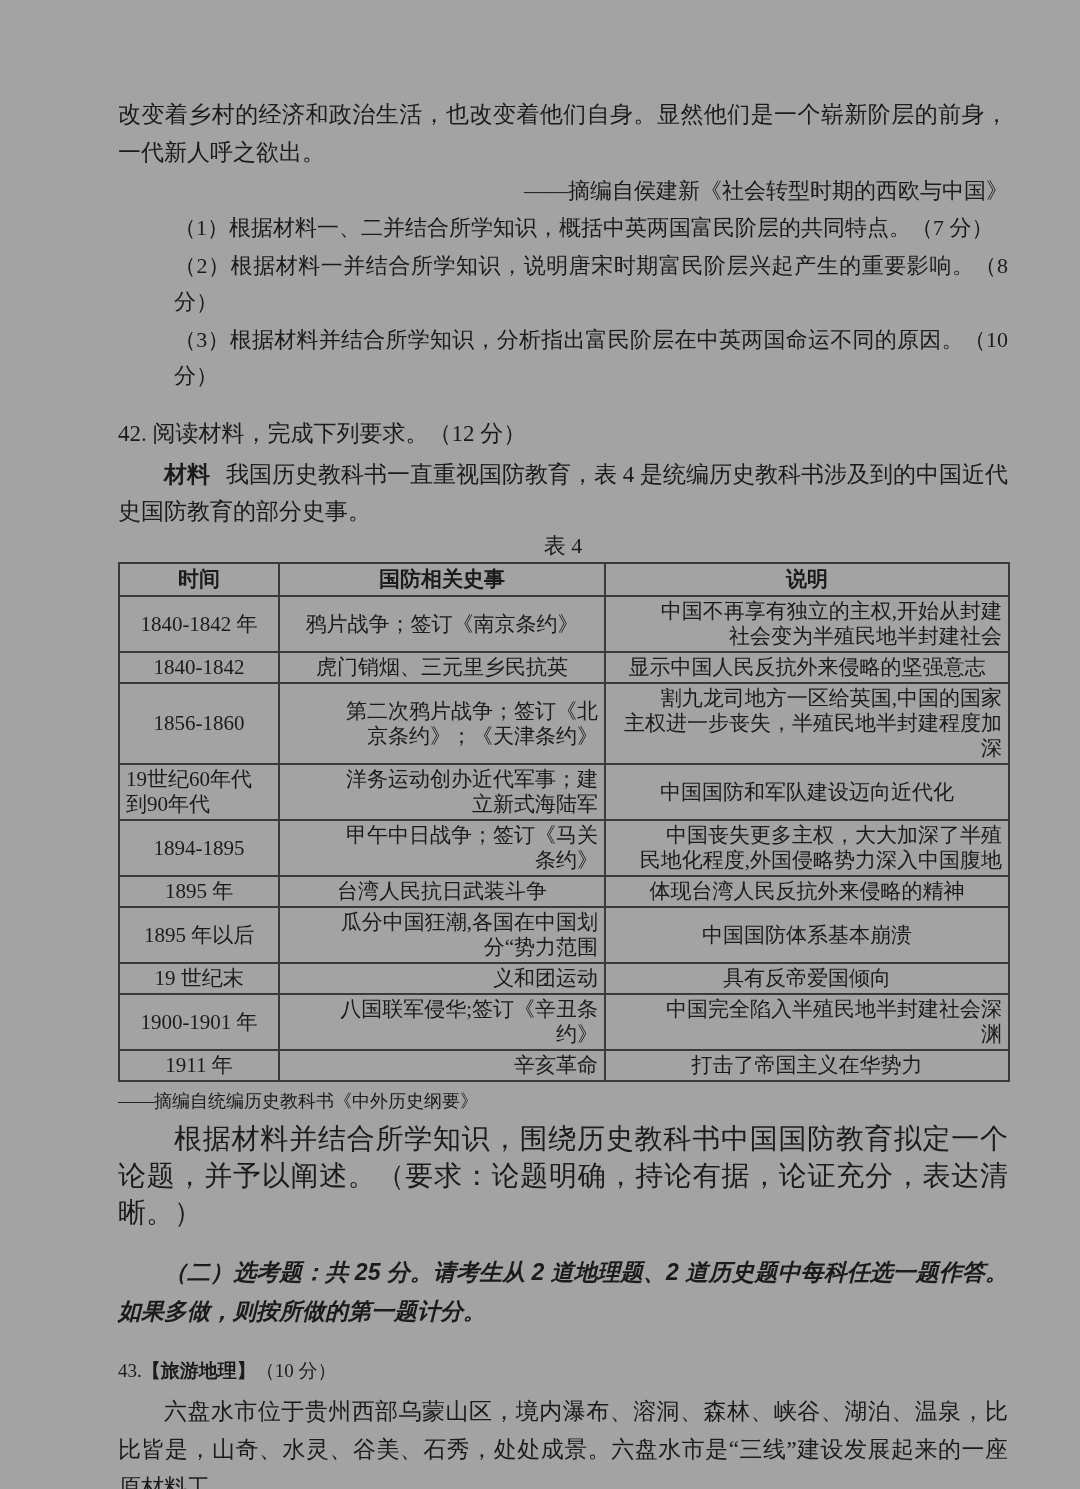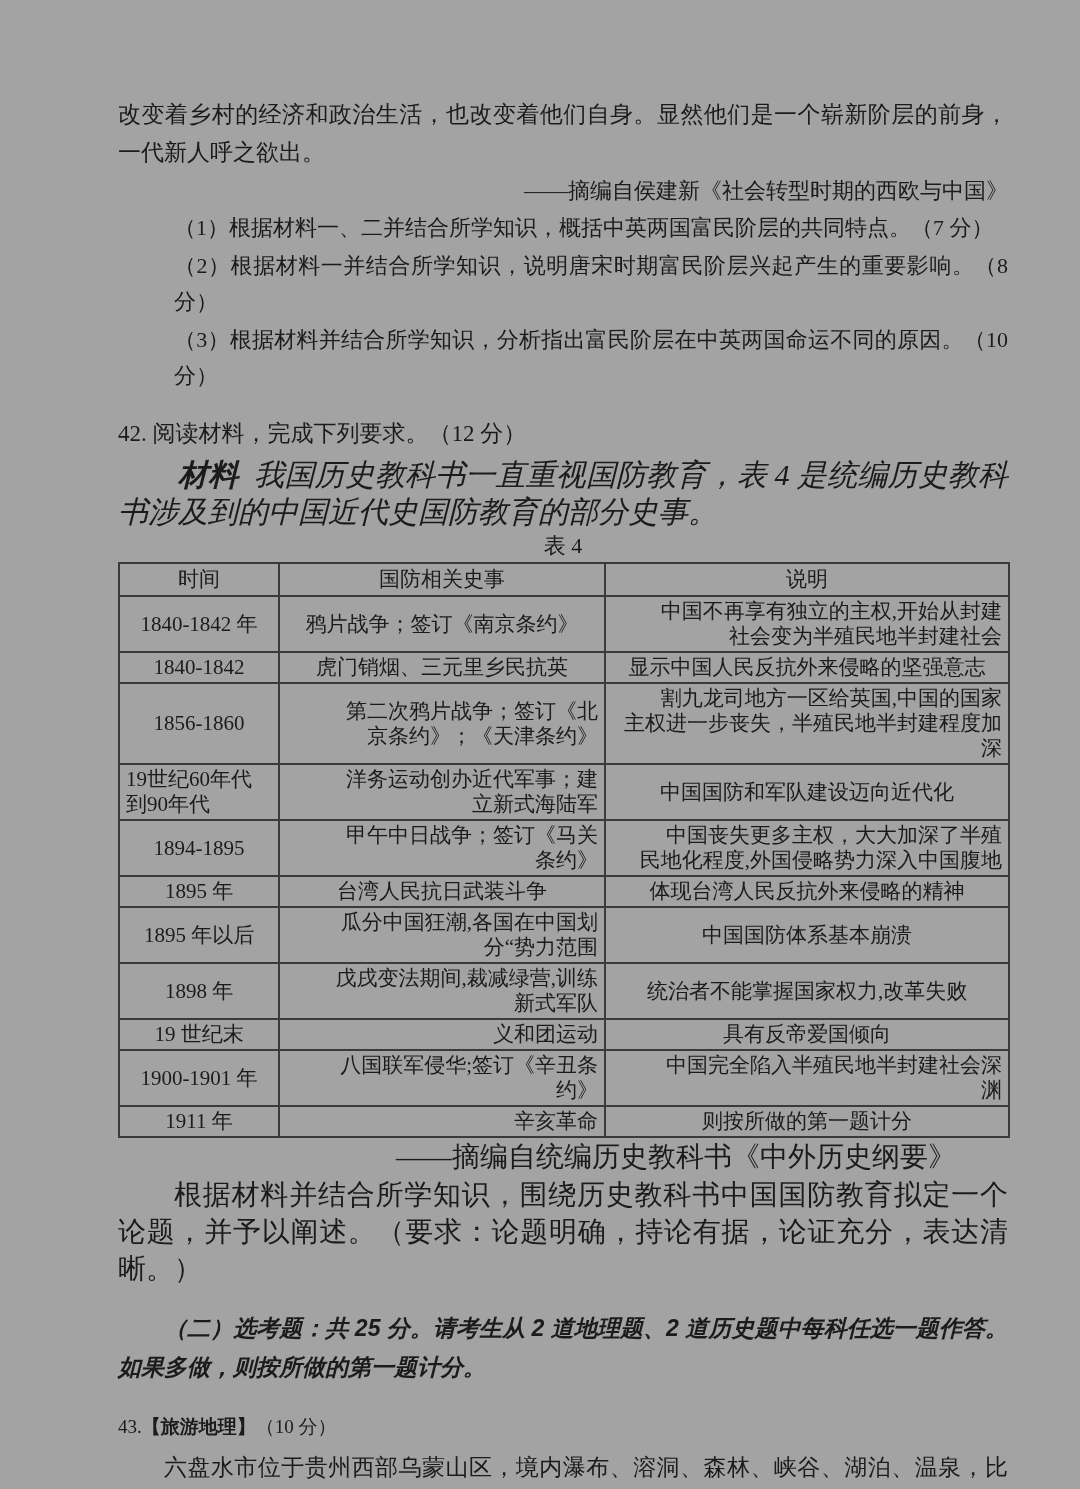--- a/index.html
+++ b/index.html
@@ -14,7 +14,7 @@
   .cite1{font-size:22px;line-height:34px;text-align:right;margin-top:2px;}
   .subq{font-size:22px;line-height:36px;padding-left:56px;margin-top:2px;text-align:justify;}
   .h42{font-size:23px;line-height:36px;margin-top:22px;}
-  .material{font-size:30px;line-height:37px;margin-top:4px;text-indent:2em;text-align:justify;font-style:italic;}
+  .material{font-size:23px;line-height:37px;margin-top:4px;text-indent:2em;text-align:justify;}
   .hei{font-family:"Liberation Sans","DejaVu Sans",sans-serif;font-weight:700;}
   .material .hei{margin-right:16px;}
   .tbl-caption{text-align:center;font-size:22px;line-height:28px;margin-top:2px;}

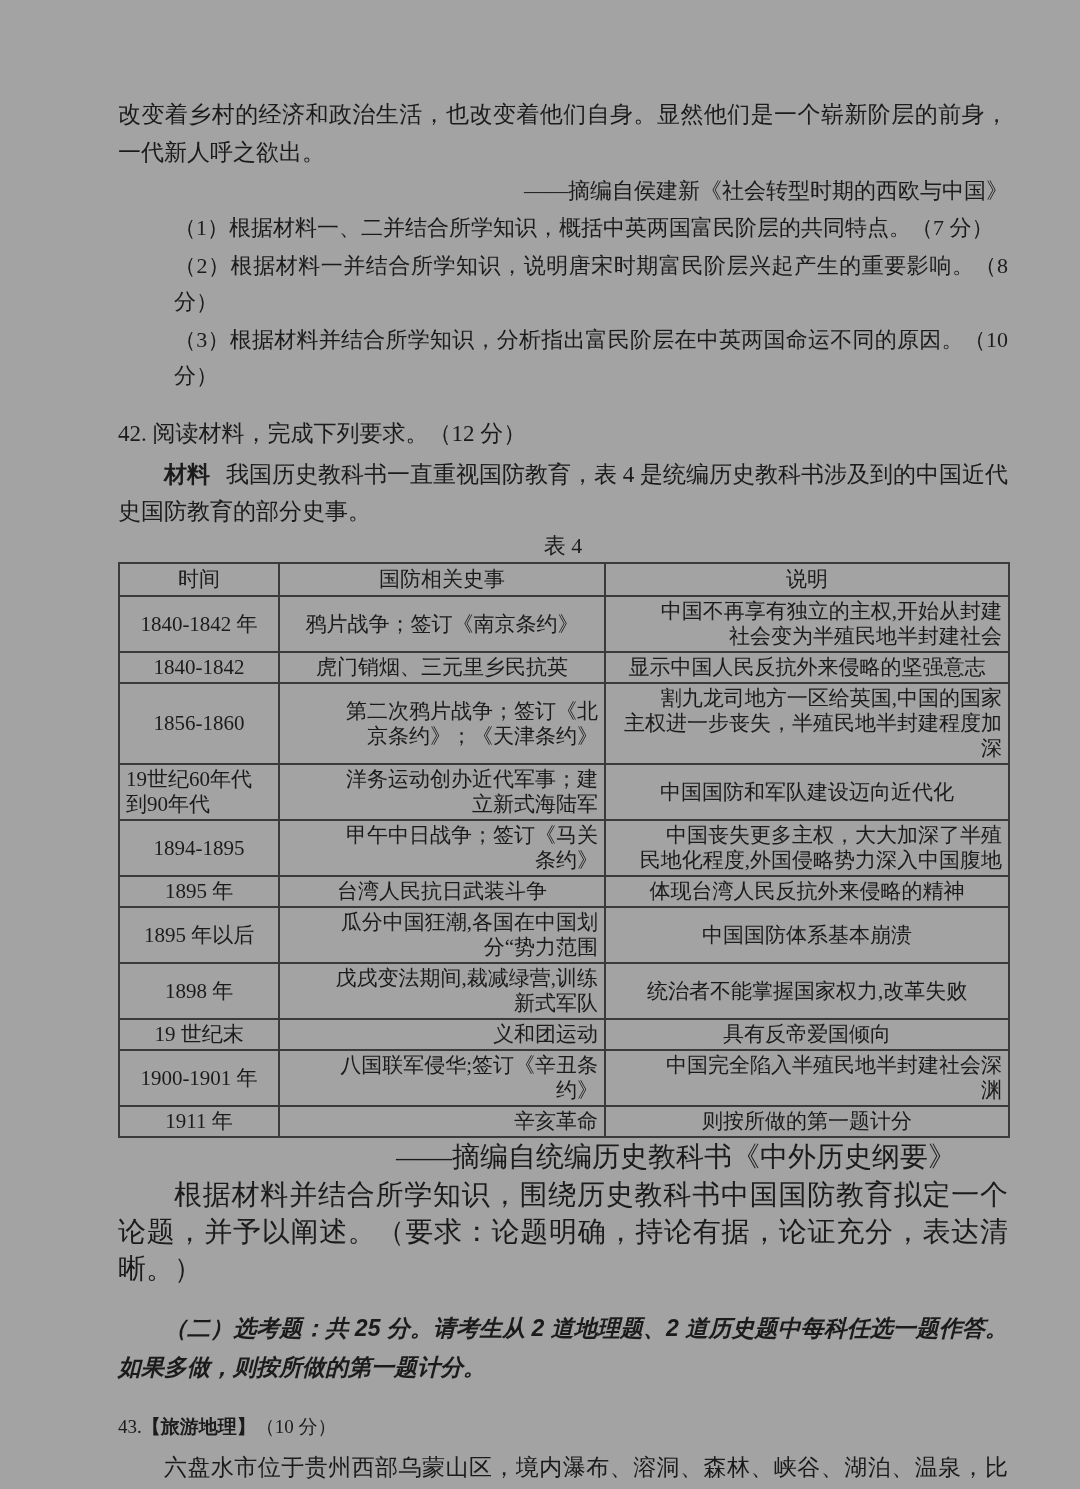--- a/index.html
+++ b/index.html
@@ -20,7 +20,7 @@
   .tbl-caption{text-align:center;font-size:22px;line-height:28px;margin-top:2px;}
   table.def{border-collapse:collapse;width:890px;margin-top:2px;font-size:21px;line-height:25px;table-layout:fixed;}
   table.def th,table.def td{border:2px solid #3a3a3a;padding:2px 6px;vertical-align:middle;word-break:break-all;}
-  table.def th{font-weight:normal;text-align:center;height:27px;}
+  table.def th{font-weight:bold;text-align:center;height:27px;}
   col.c-time{width:160px;} col.c-event{width:326px;} col.c-note{width:404px;}
   td.al-c{text-align:center;}
   td.al-i{text-align:right;text-indent:2em;}

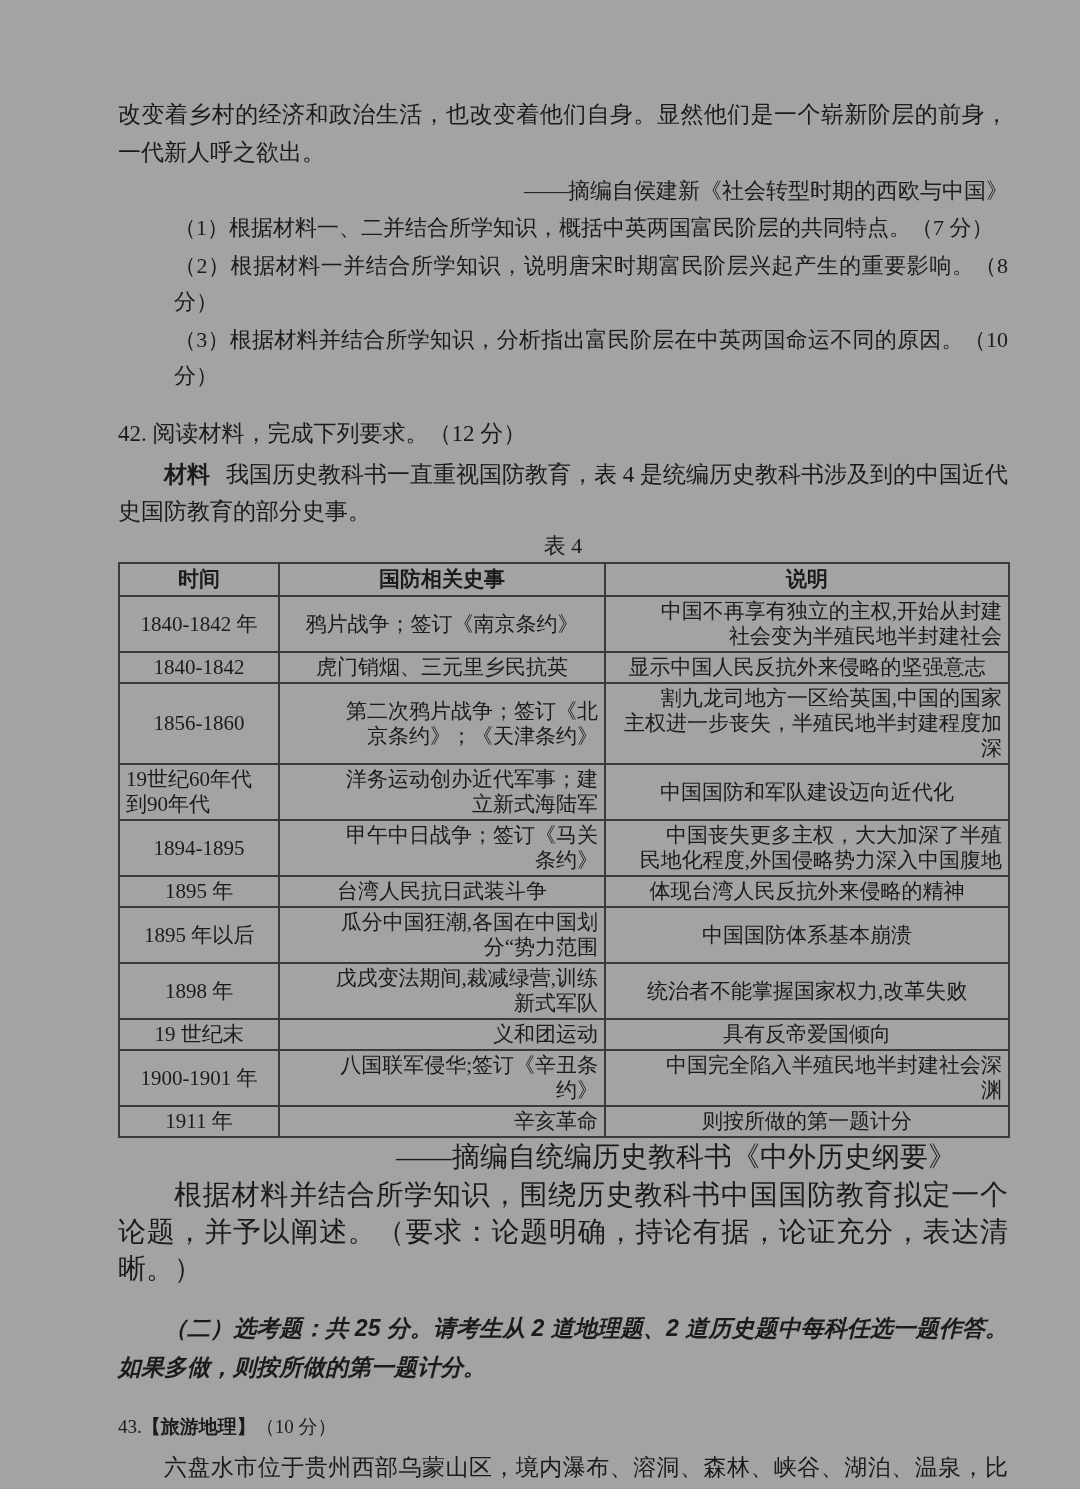--- a/index.html
+++ b/index.html
@@ -100,11 +100,6 @@
           <td class="al-c">中国国防体系基本崩溃</td>
         </tr>
         <tr>
-          <td class="al-c">1898 年</td>
-          <td class="al-i">戊戌变法期间,裁减绿营,训练新式军队</td>
-          <td class="al-c">统治者不能掌握国家权力,改革失败</td>
-        </tr>
-        <tr>
           <td class="al-c">19 世纪末</td>
           <td class="al-i">义和团运动</td>
           <td class="al-c">具有反帝爱国倾向</td>

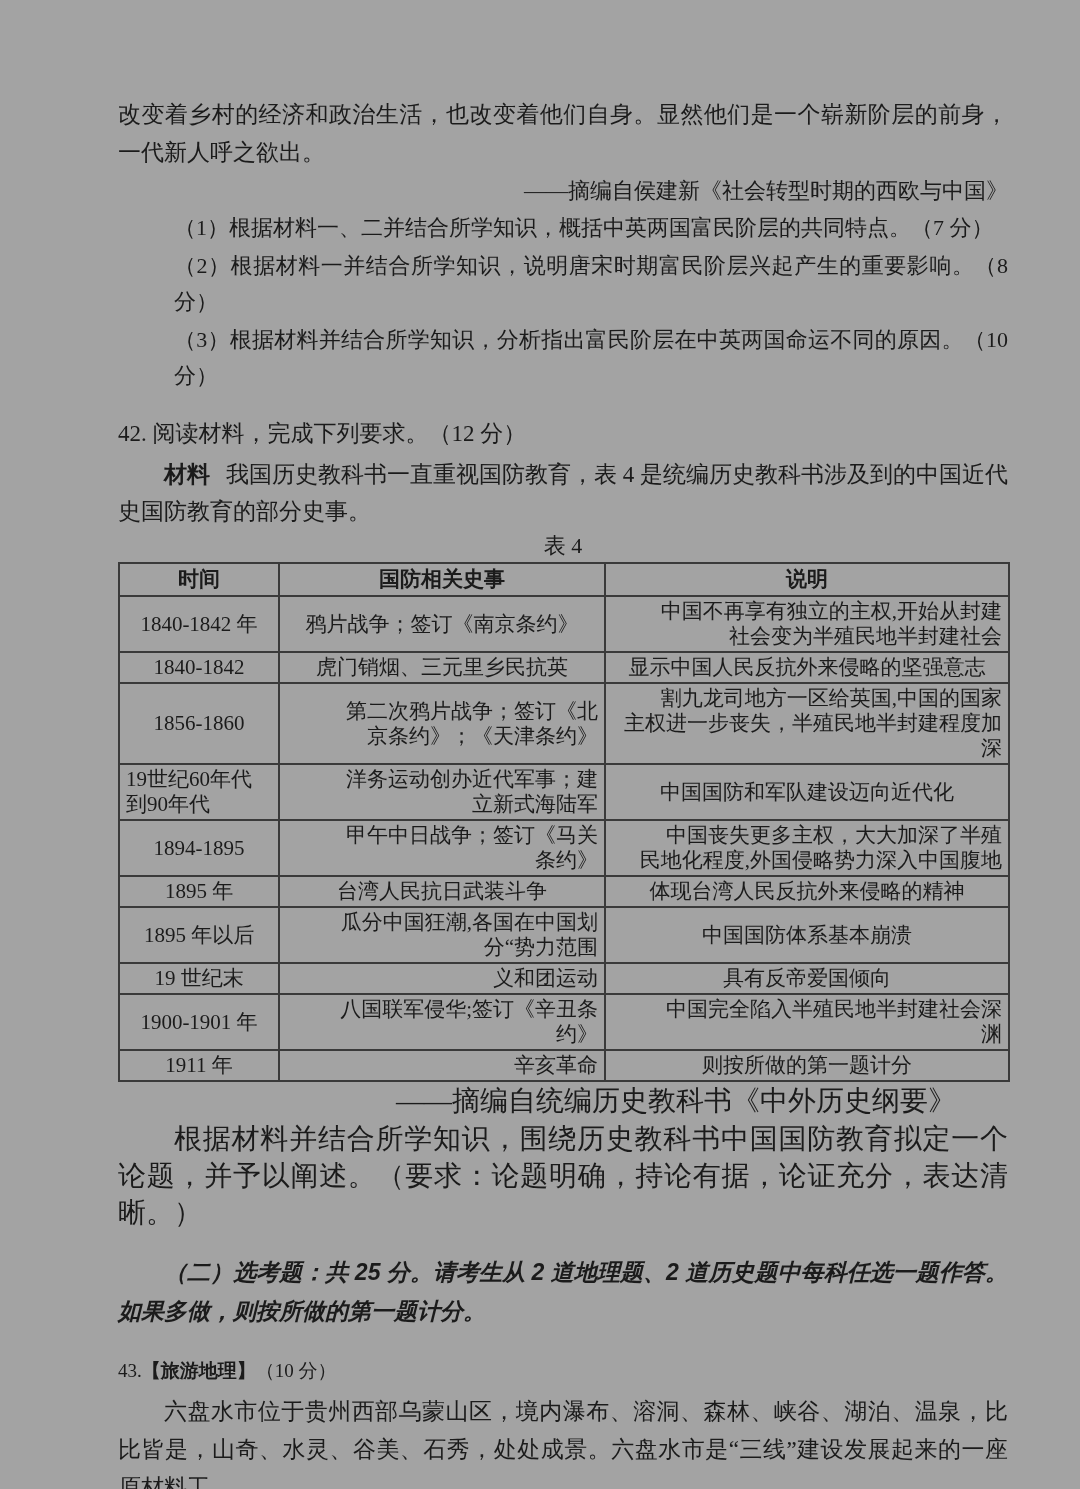--- a/index.html
+++ b/index.html
@@ -112,7 +112,7 @@
         <tr>
           <td class="al-c">1911 年</td>
           <td class="al-i">辛亥革命</td>
-          <td class="al-c">则按所做的第一题计分</td>
+          <td class="al-c">打击了帝国主义在华势力</td>
         </tr>
       </tbody>
   </table>

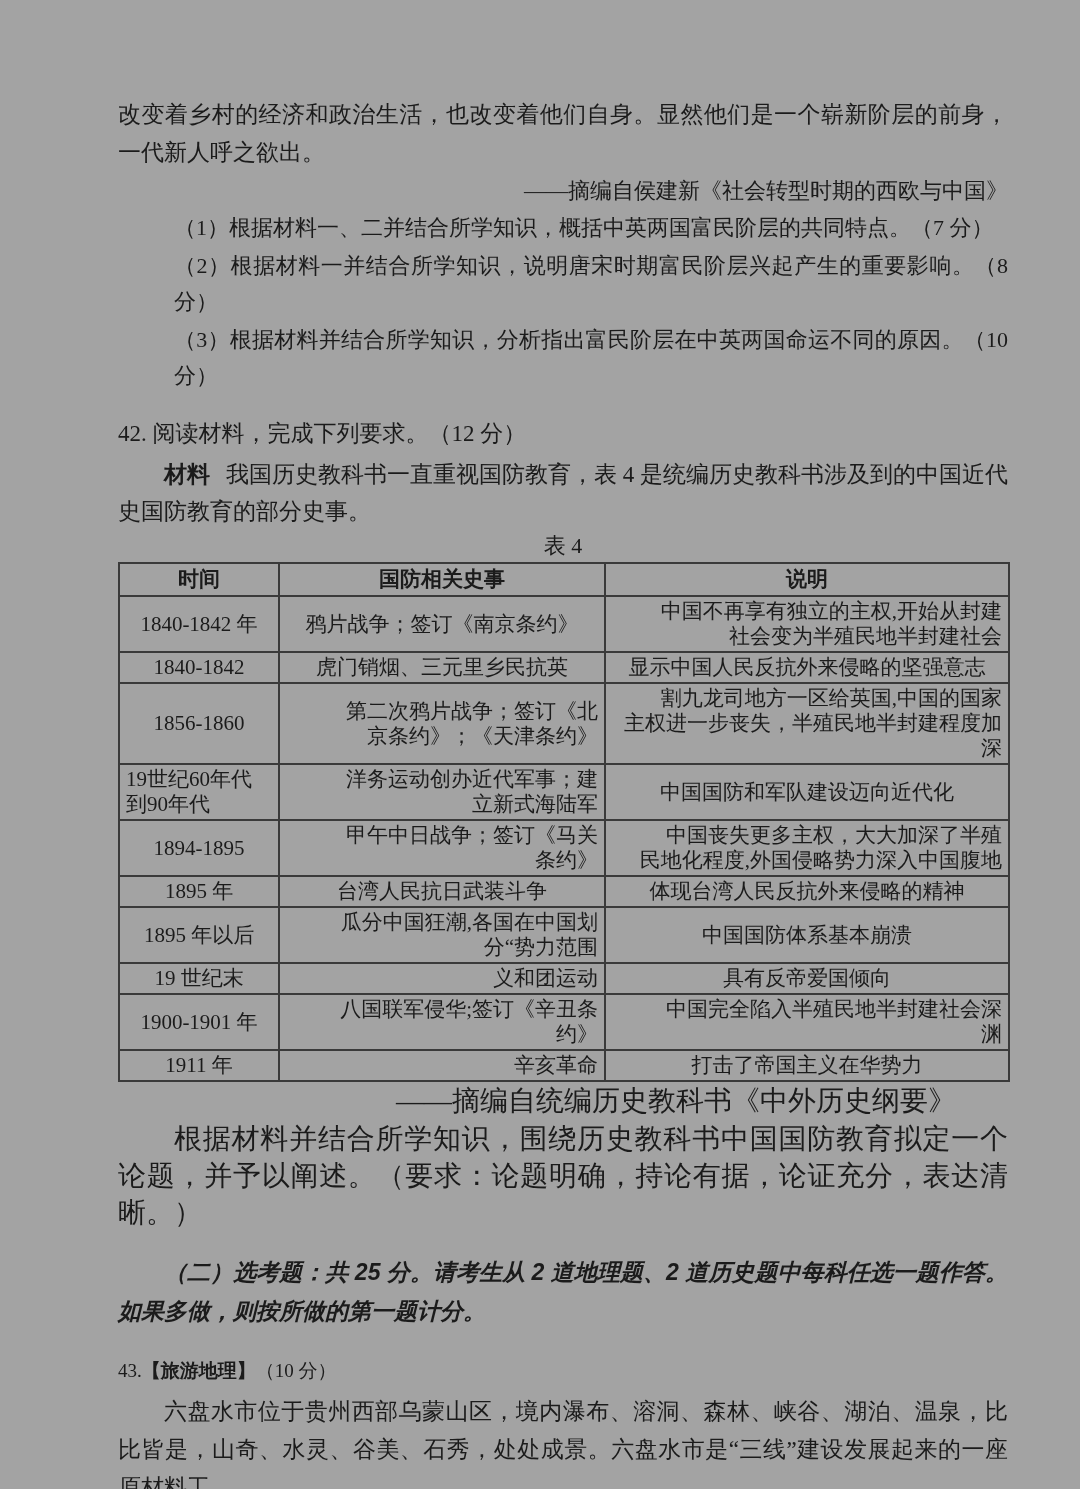--- a/index.html
+++ b/index.html
@@ -25,7 +25,7 @@
   td.al-c{text-align:center;}
   td.al-i{text-align:right;text-indent:2em;}
   td.al-l{text-align:left;text-indent:0;}
-  .cite2{font-size:28px;line-height:34px;text-align:right;padding-right:52px;margin-top:2px;}
+  .cite2{font-size:18px;line-height:34px;text-align:left;padding-right:52px;margin-top:2px;}
   .task{font-size:28px;line-height:37px;text-indent:2em;text-align:justify;margin-top:2px;}
   .sec2{font-size:23px;line-height:39px;text-indent:2em;text-align:justify;margin-top:22px;
         font-family:"Liberation Sans","DejaVu Sans",sans-serif;font-weight:700;font-style:italic;}

